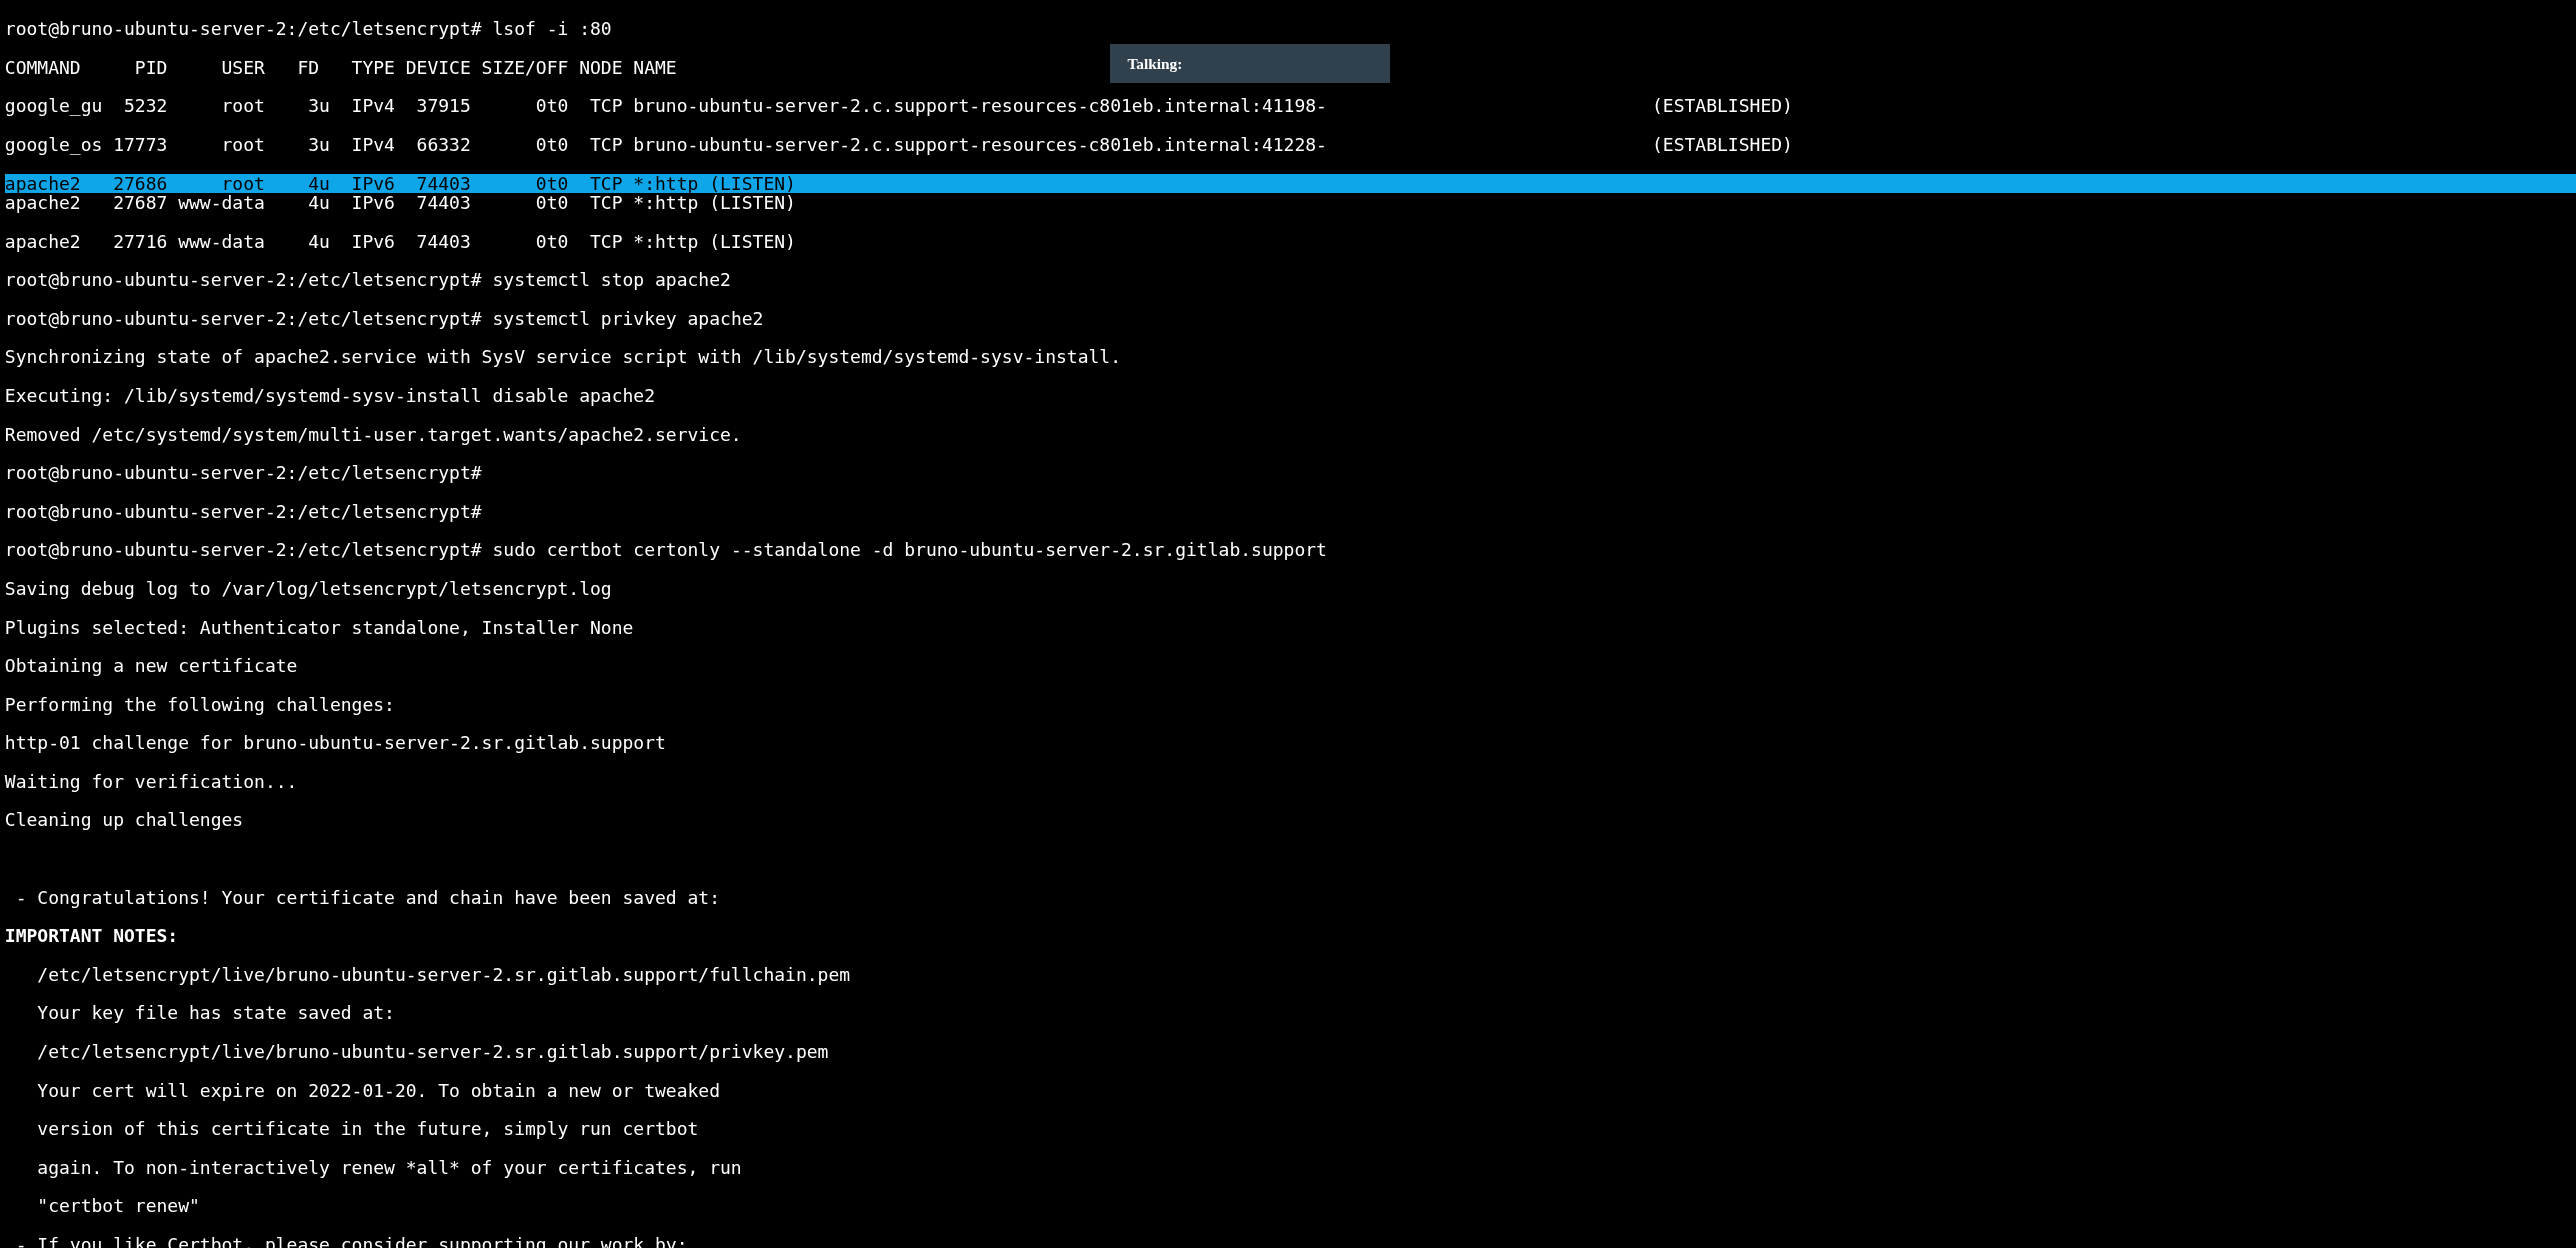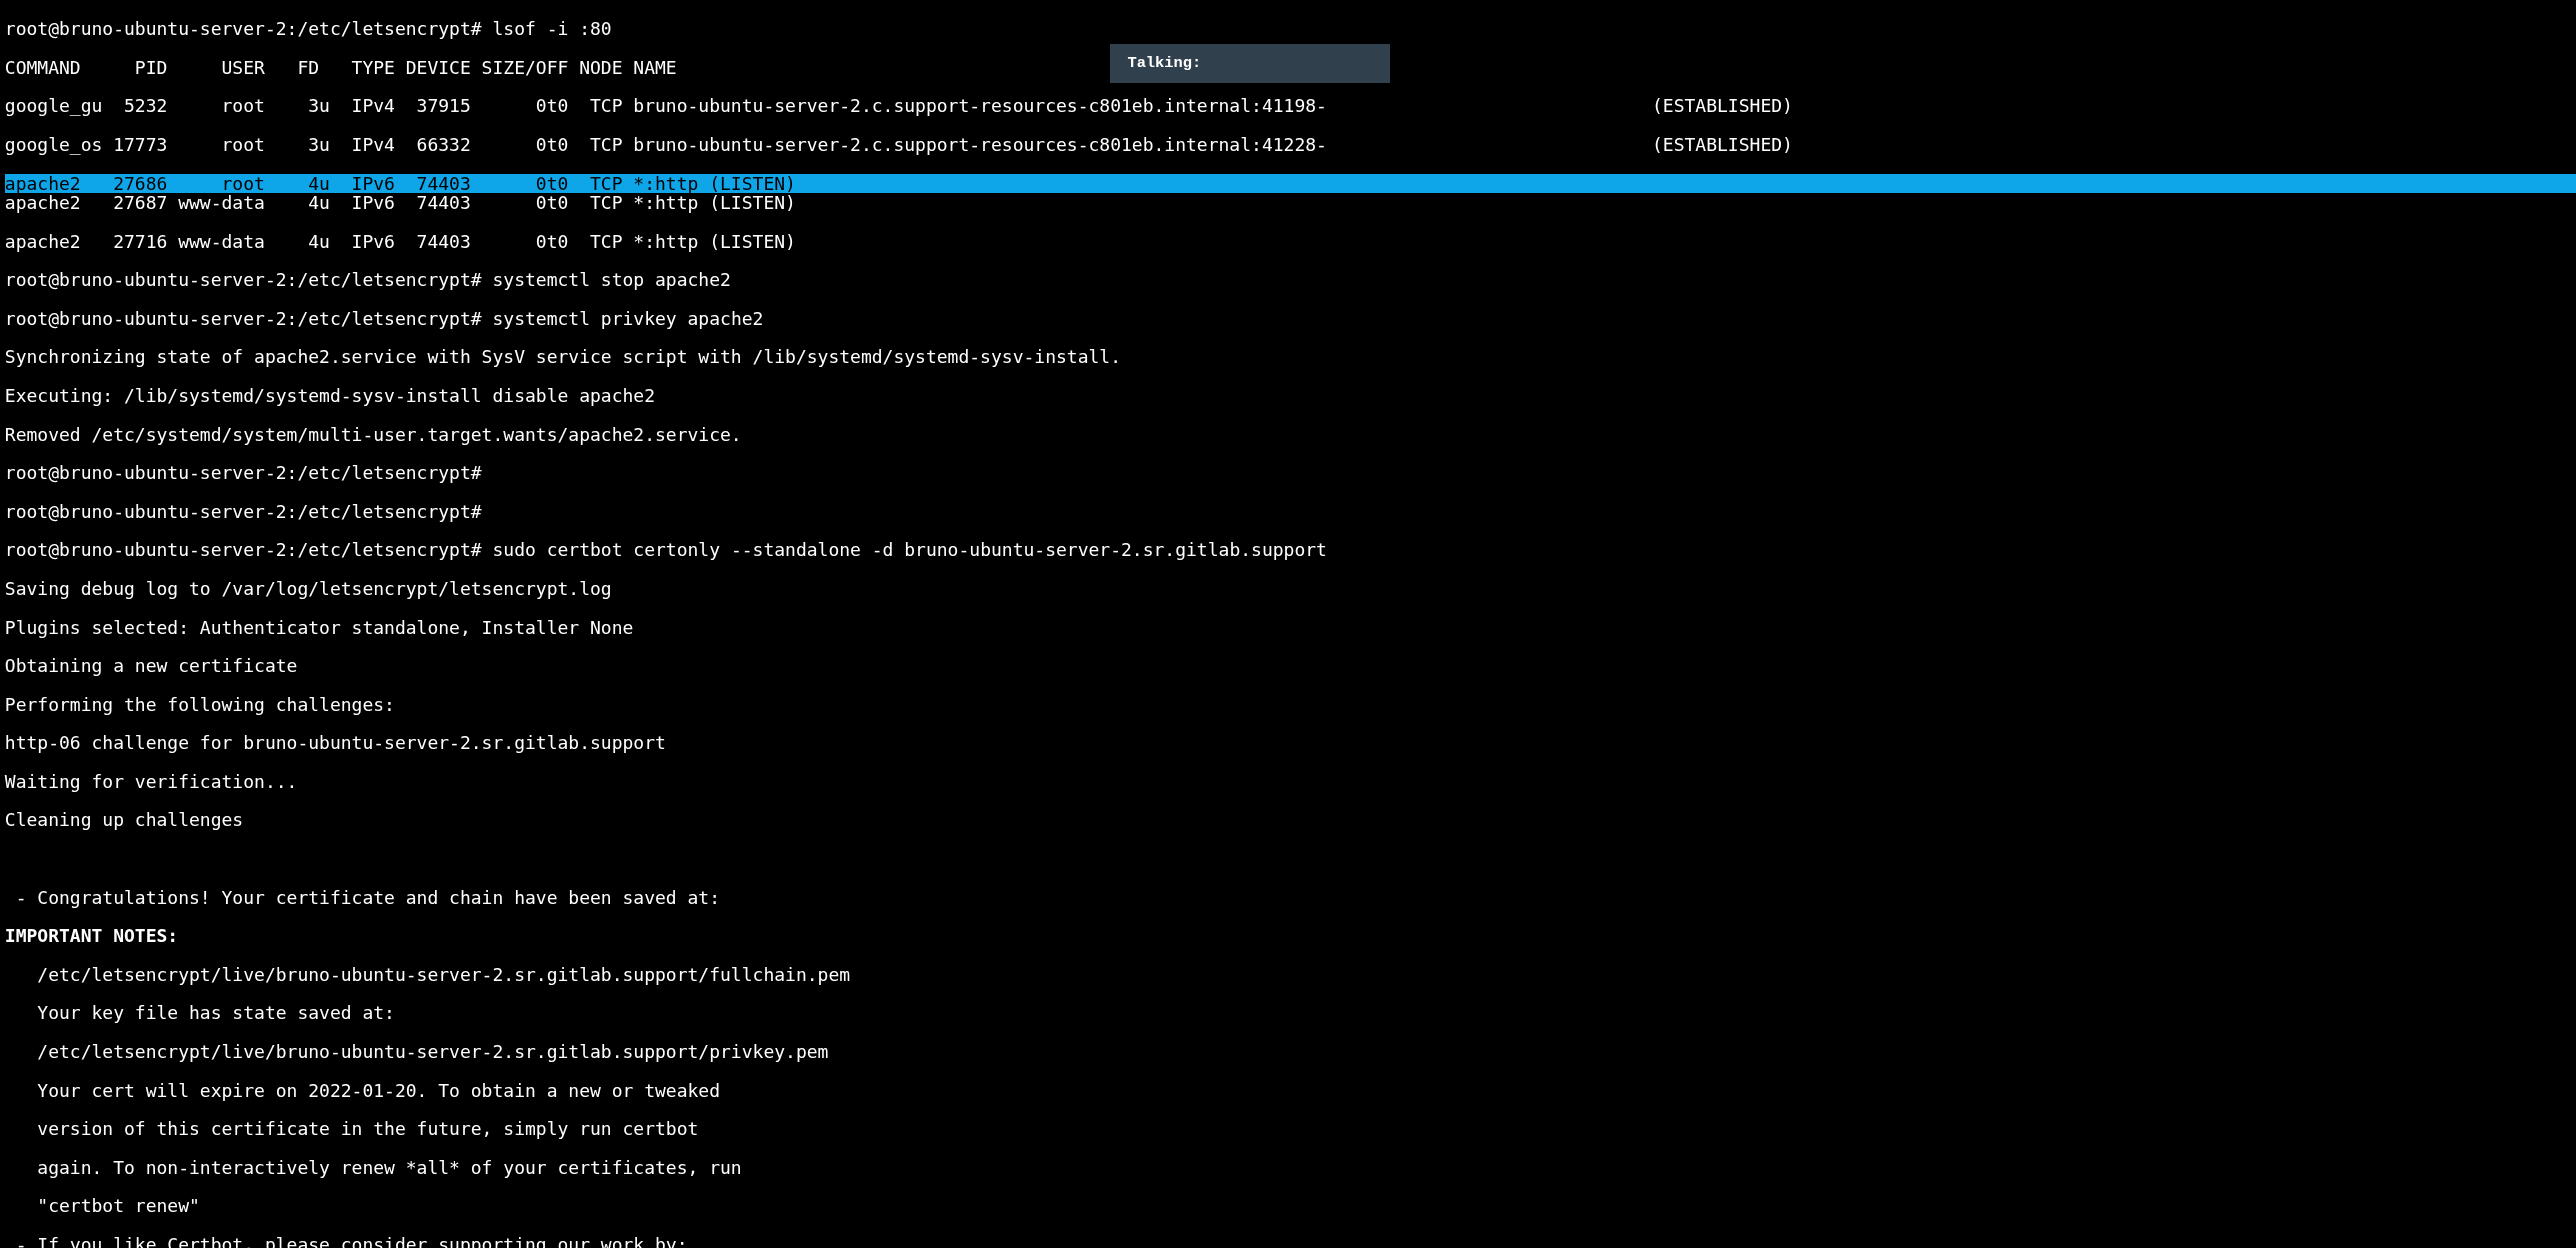--- a/index.html
+++ b/index.html
@@ -38,7 +38,7 @@
     height: 39px;
     background: #31404d;
     color: #fff;
-    font-family: Liberation Mono, monospace;
+    font-family: Liberation Serif, serif;
     font-size: 15.4px;
     font-weight: bold;
     padding: 9.6px 17.4px;

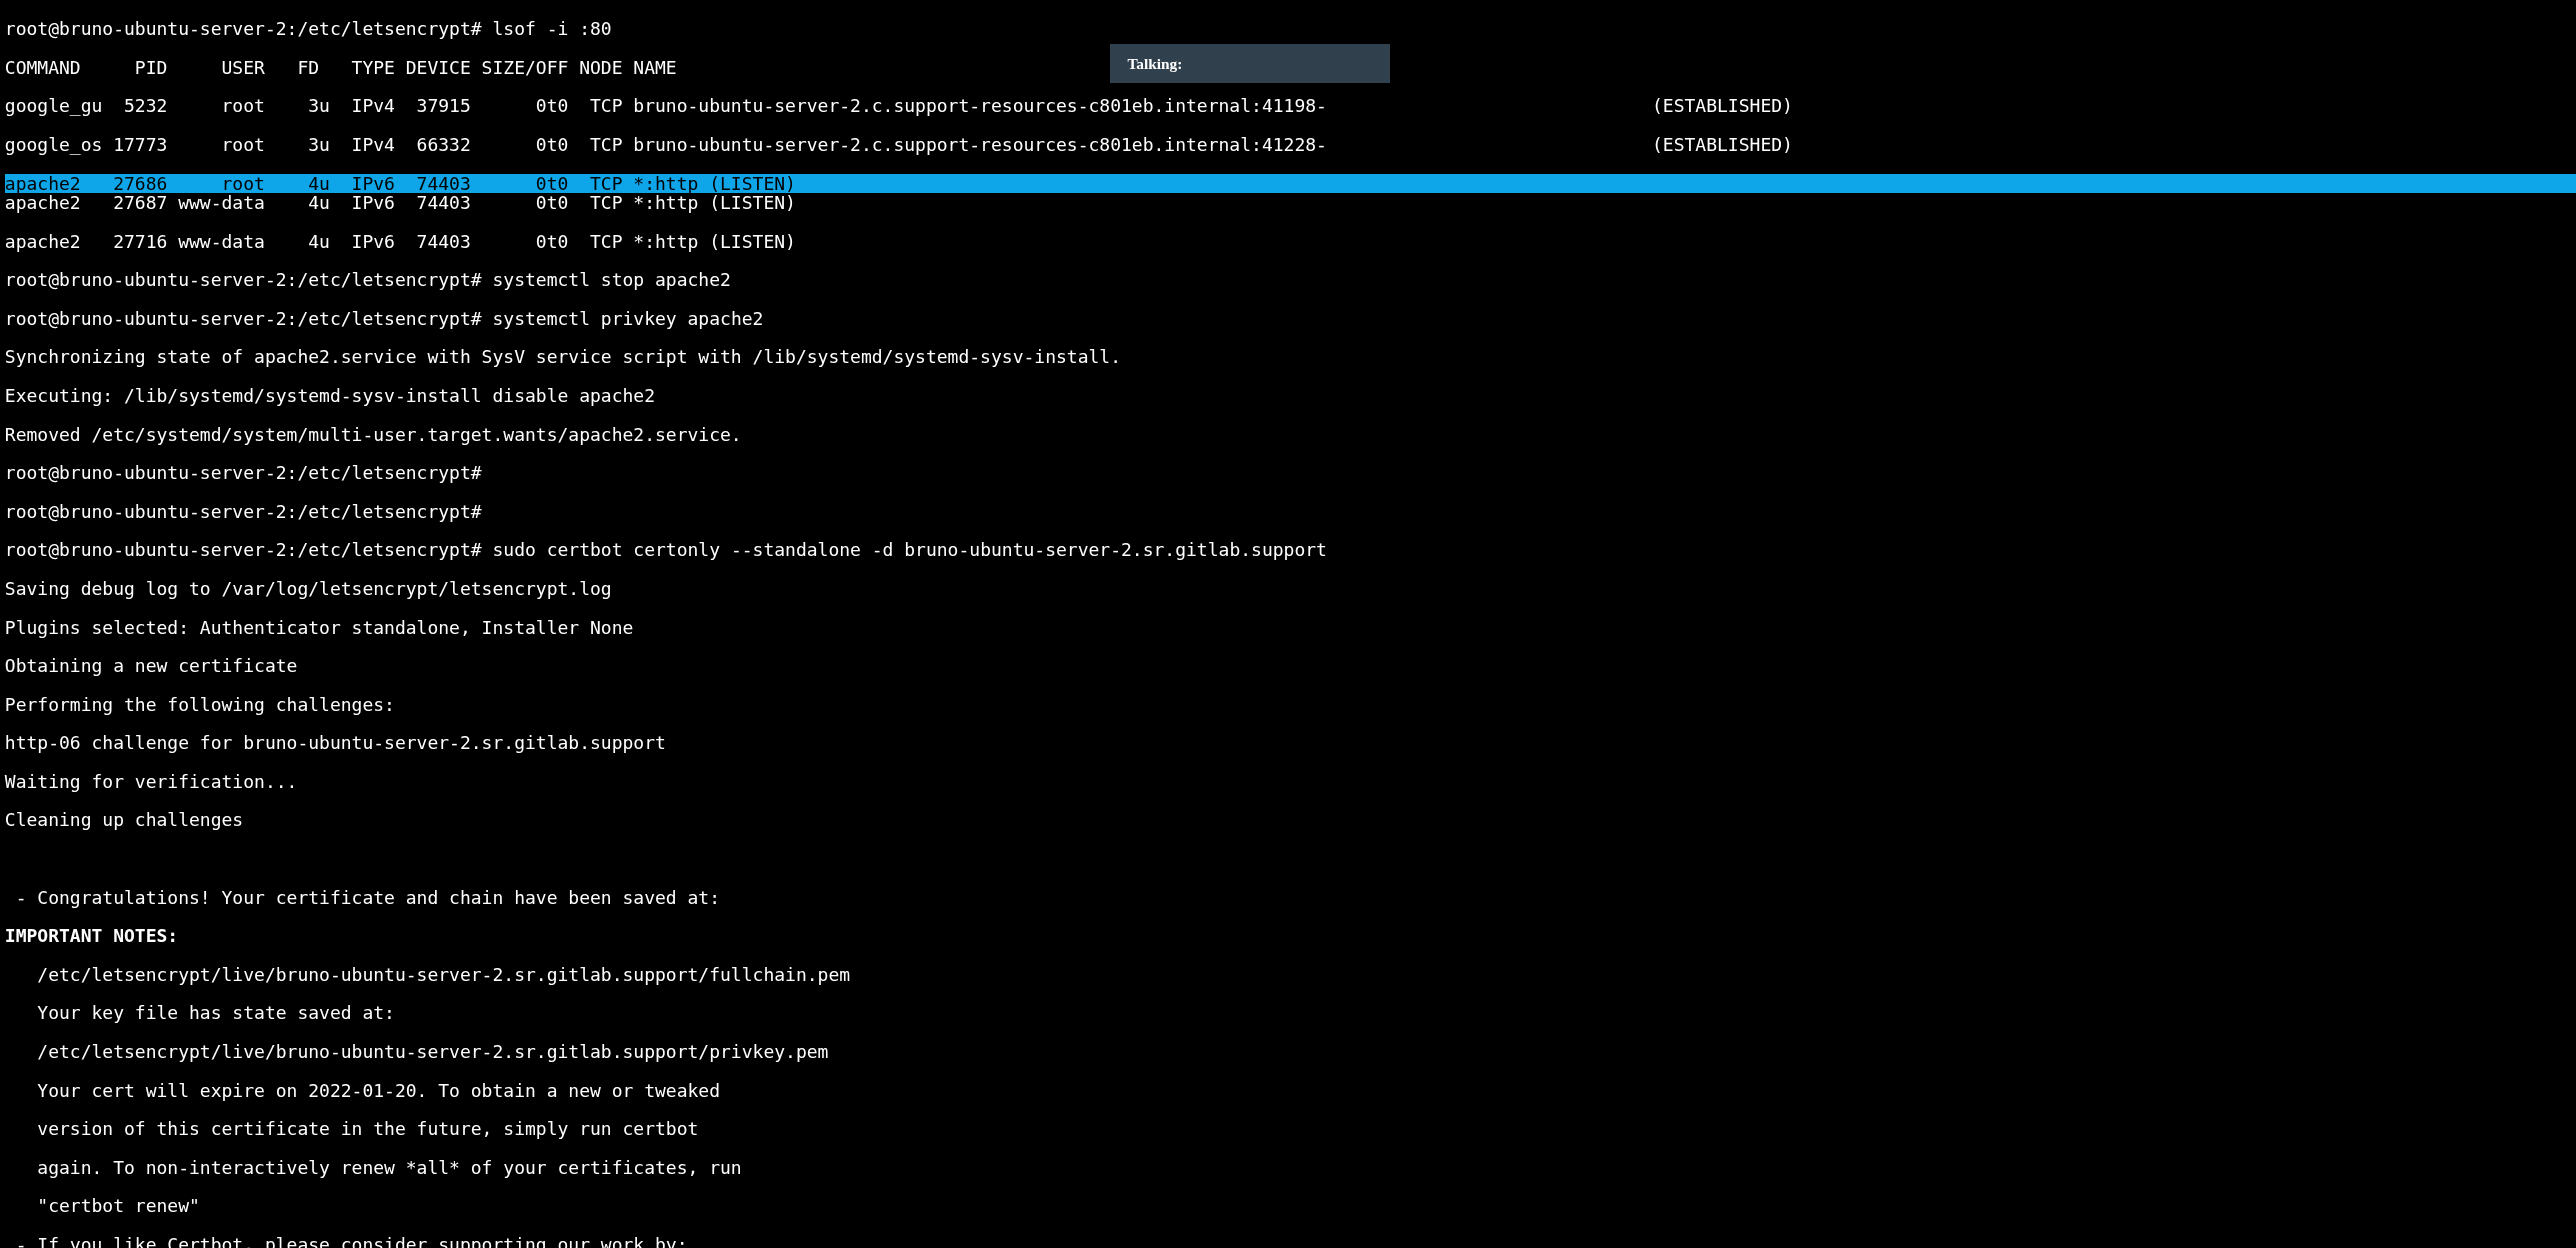--- a/index.html
+++ b/index.html
@@ -74,7 +74,7 @@
 <div class="line">Plugins selected: Authenticator standalone, Installer None</div>
 <div class="line">Obtaining a new certificate</div>
 <div class="line">Performing the following challenges:</div>
-<div class="line">http-06 challenge for bruno-ubuntu-server-2.sr.gitlab.support</div>
+<div class="line">http-01 challenge for bruno-ubuntu-server-2.sr.gitlab.support</div>
 <div class="line">Waiting for verification...</div>
 <div class="line">Cleaning up challenges</div>
 <div class="line"> </div>

